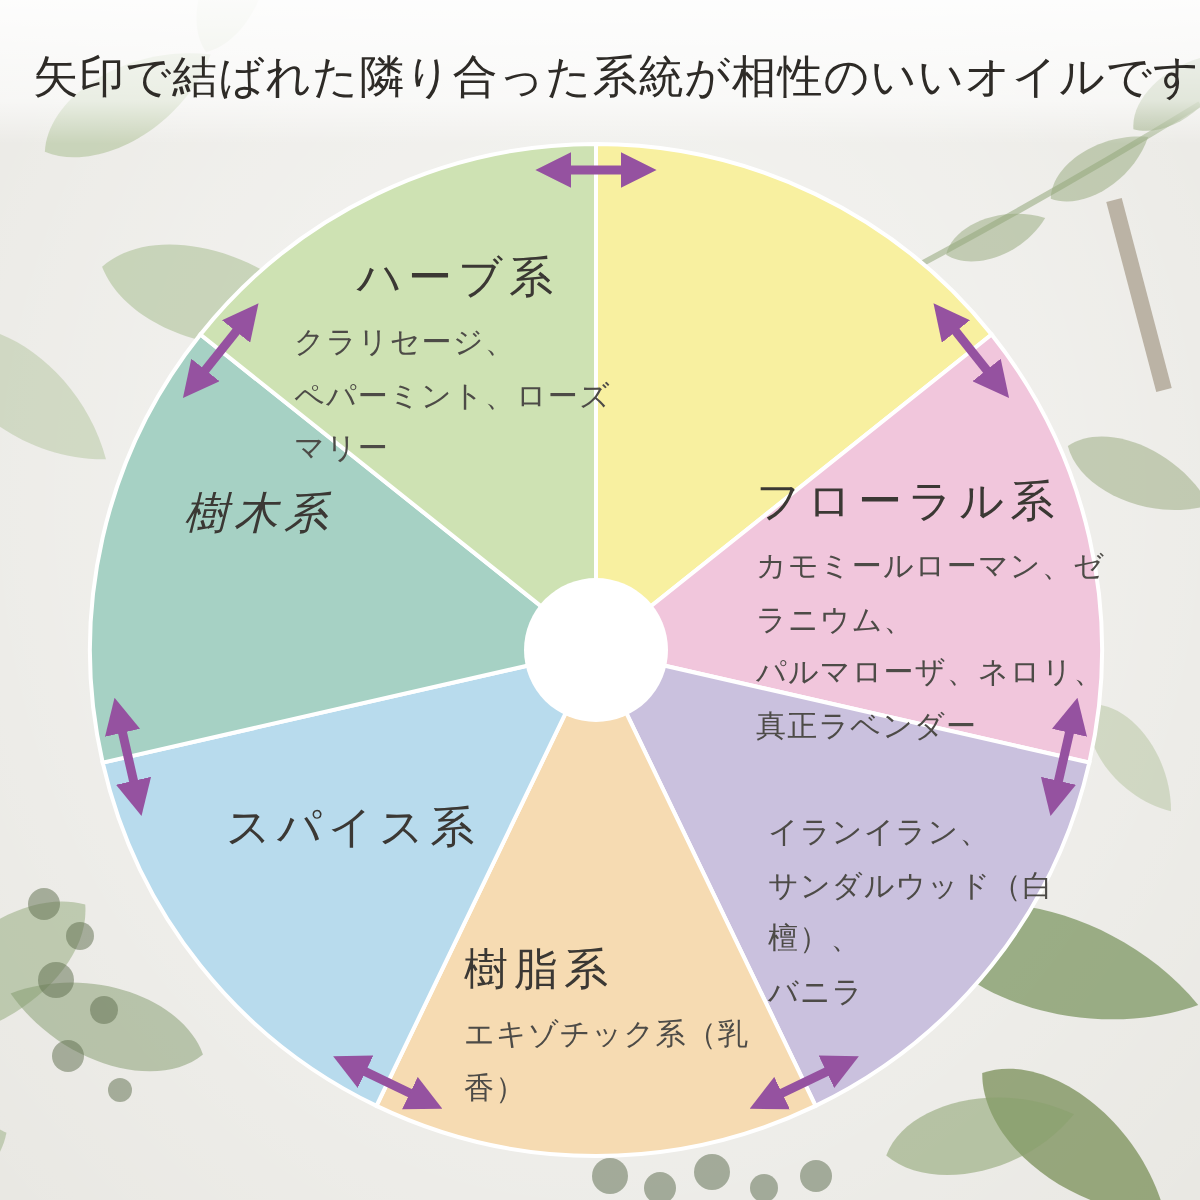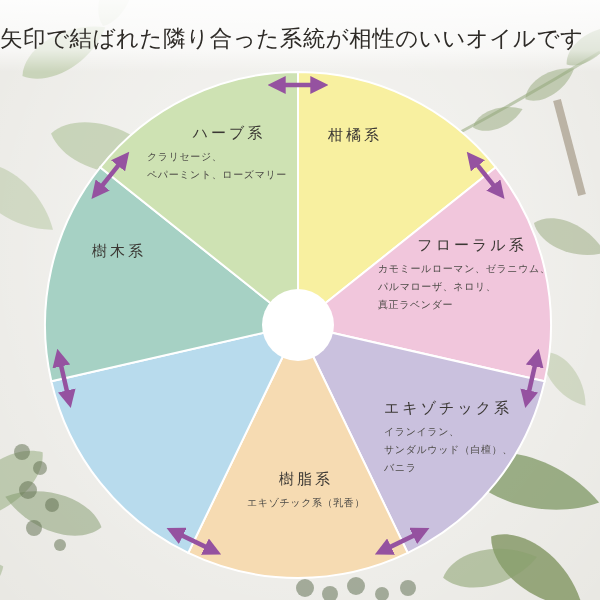--- a/index.html
+++ b/index.html
@@ -15,7 +15,7 @@
   .title-band{position:absolute;top:0;left:0;right:0;height:72px;
     background:linear-gradient(rgba(255,255,255,.9), rgba(255,255,255,.6) 70%, rgba(255,255,255,0));
   }
-  .title{position:absolute;top:23px;left:0;width:100%;text-align:left;
+  .title{position:absolute;top:23px;left:0;width:100%;text-align:right;
     font-family:"Liberation Serif","DejaVu Serif",serif;
     font-size:22.5px;color:#2e2b27;letter-spacing:.5px;font-weight:500;
   }

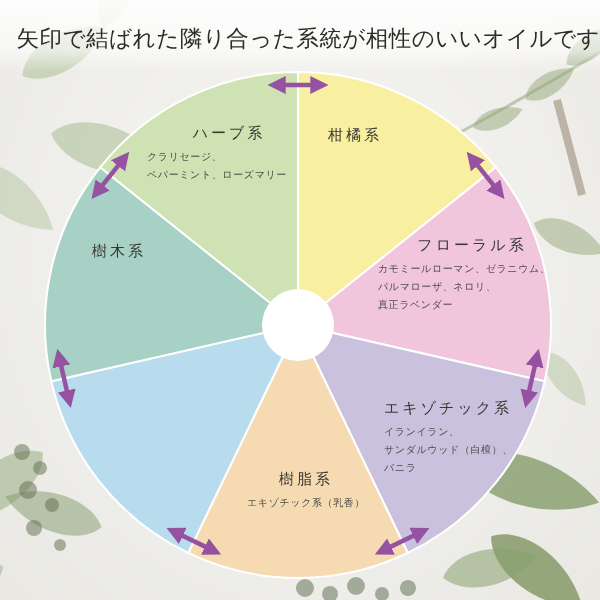--- a/index.html
+++ b/index.html
@@ -22,7 +22,7 @@
   #pie{position:absolute;left:0;top:0;}
   .label{position:absolute;}
   .name{font-family:"Liberation Serif","DejaVu Serif",serif;
-    font-size:15px;letter-spacing:3px;color:#3b3834;}
+    font-size:22px;letter-spacing:3px;color:#3b3834;}
   .oils{font-size:10px;line-height:1.78;letter-spacing:.6px;color:#4d4b47;
     white-space:pre-line;margin-top:5px;}
   .lb-citrus{left:312px;top:126px;width:202px;}

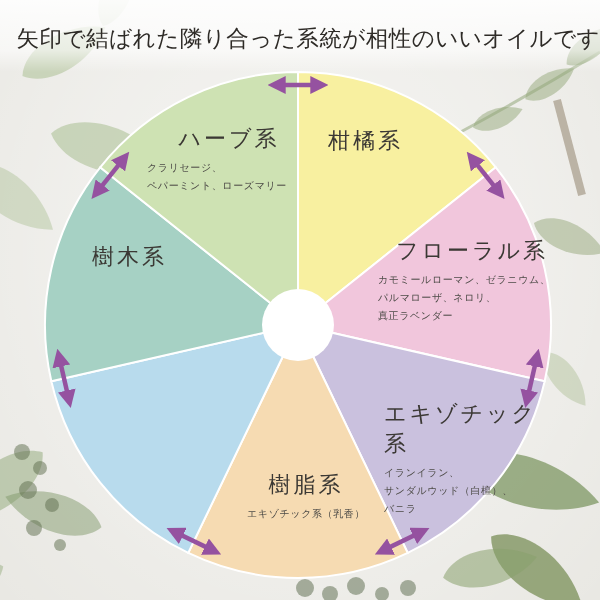--- a/index.html
+++ b/index.html
@@ -117,7 +117,6 @@
 <div class="title">矢印で結ばれた隣り合った系統が相性のいいオイルです</div>
 
 <div class="label lb-citrus">
-  <div class="name">柑橘系</div>
 </div>
 <div class="label lb-floral">
   <div class="name">フローラル系</div>

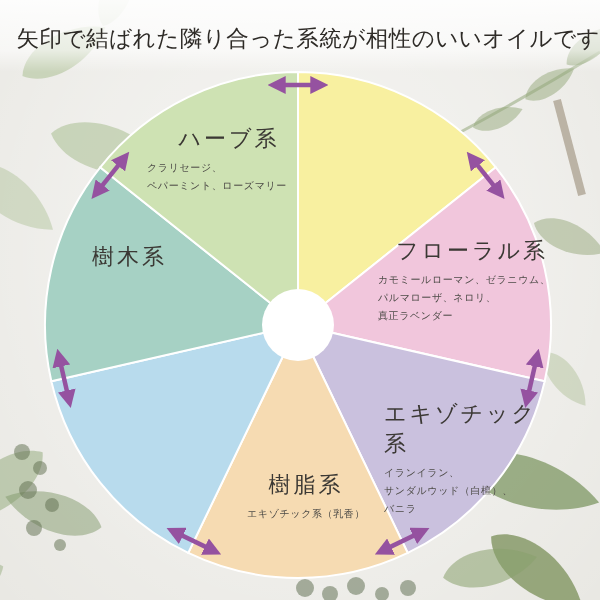--- a/index.html
+++ b/index.html
@@ -23,7 +23,7 @@
   .label{position:absolute;}
   .name{font-family:"Liberation Serif","DejaVu Serif",serif;
     font-size:22px;letter-spacing:3px;color:#3b3834;}
-  .oils{font-size:10px;line-height:1.78;letter-spacing:.6px;color:#4d4b47;
+  .oils{font-size:15px;line-height:1.78;letter-spacing:.6px;color:#4d4b47;
     white-space:pre-line;margin-top:5px;}
   .lb-citrus{left:312px;top:126px;width:202px;}
   .lb-citrus .name{margin-left:16px;}

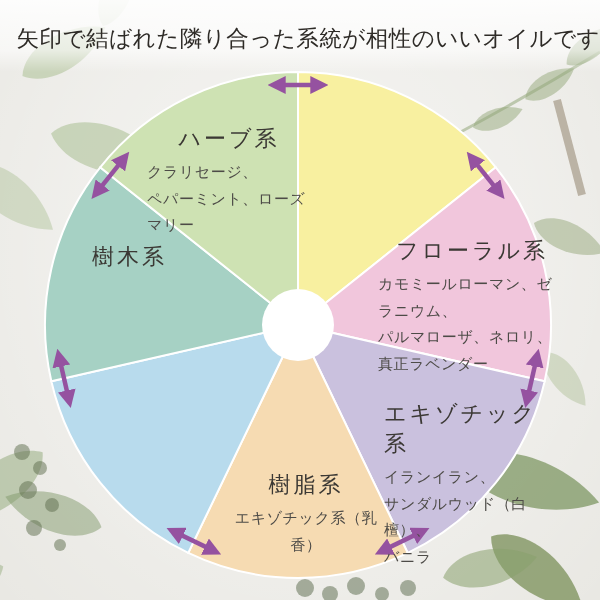--- a/index.html
+++ b/index.html
@@ -33,7 +33,7 @@
   .lb-resin{left:220px;top:470px;width:172px;text-align:center;}
   .lb-spice{left:113px;top:399px;width:165px;}
   .lb-wood{left:64px;top:242px;width:190px;}
-  .lb-wood .name{margin-left:28px;}
+  .lb-wood .name{margin-left:28px;font-style:italic;}
   .lb-herb{left:147px;top:124px;width:164px;}
   .lb-herb .name{text-align:center;}
 </style>

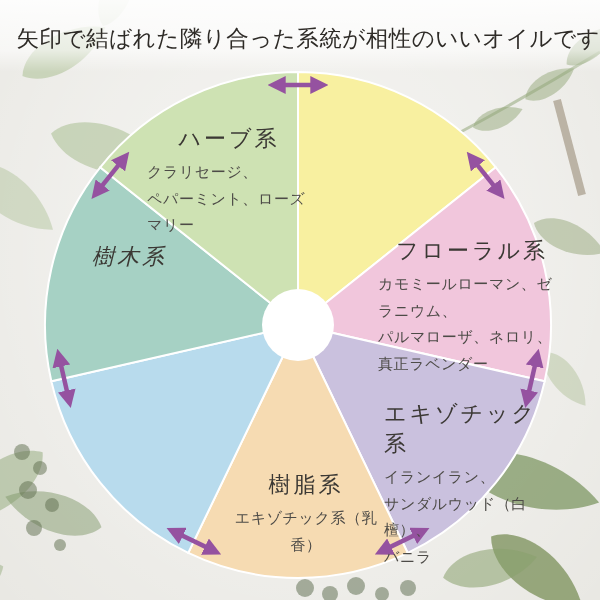--- a/index.html
+++ b/index.html
@@ -28,7 +28,7 @@
   .lb-citrus{left:312px;top:126px;width:202px;}
   .lb-citrus .name{margin-left:16px;}
   .lb-floral{left:378px;top:236px;width:188px;}
-  .lb-floral .name{text-align:center;}
+  .lb-floral .name{}
   .lb-exotic{left:384px;top:399px;width:178px;}
   .lb-resin{left:220px;top:470px;width:172px;text-align:center;}
   .lb-spice{left:113px;top:399px;width:165px;}

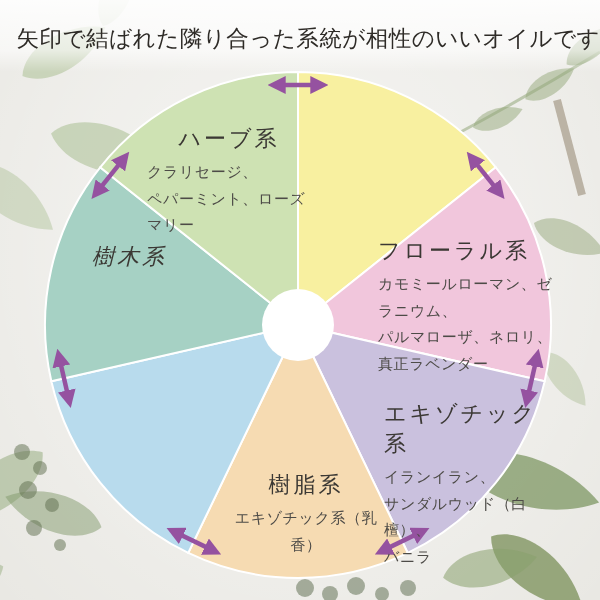--- a/index.html
+++ b/index.html
@@ -135,6 +135,7 @@
   <div class="oils">エキゾチック系（乳香）</div>
 </div>
 <div class="label lb-spice">
+  <div class="name">スパイス系</div>
 </div>
 <div class="label lb-wood">
   <div class="name">樹木系</div>

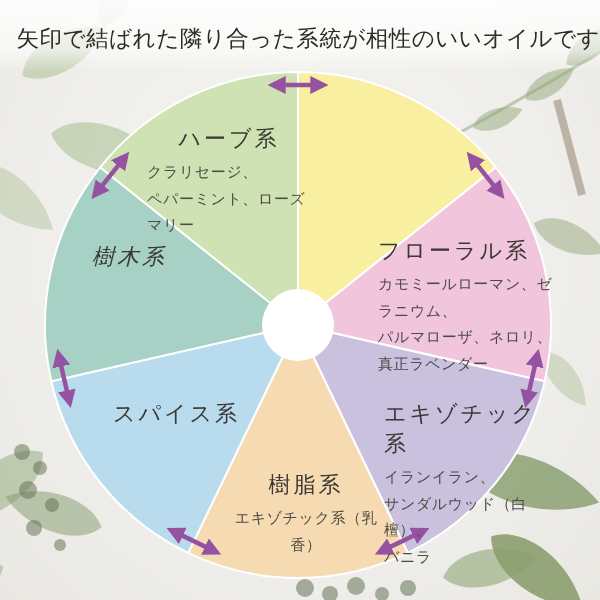--- a/index.html
+++ b/index.html
@@ -125,7 +125,6 @@
 真正ラベンダー</div>
 </div>
 <div class="label lb-exotic">
-  <div class="name">エキゾチック系</div>
   <div class="oils">イランイラン、
 サンダルウッド（白檀）、
 バニラ</div>

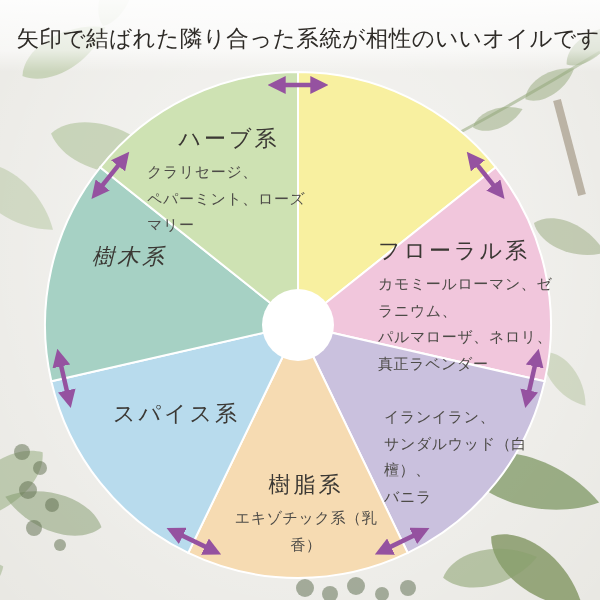--- a/index.html
+++ b/index.html
@@ -30,7 +30,7 @@
   .lb-floral{left:378px;top:236px;width:188px;}
   .lb-floral .name{}
   .lb-exotic{left:384px;top:399px;width:178px;}
-  .lb-resin{left:220px;top:470px;width:172px;text-align:center;}
+  .lb-resin{left:232px;top:470px;width:172px;}
   .lb-spice{left:113px;top:399px;width:165px;}
   .lb-wood{left:64px;top:242px;width:190px;}
   .lb-wood .name{margin-left:28px;font-style:italic;}

